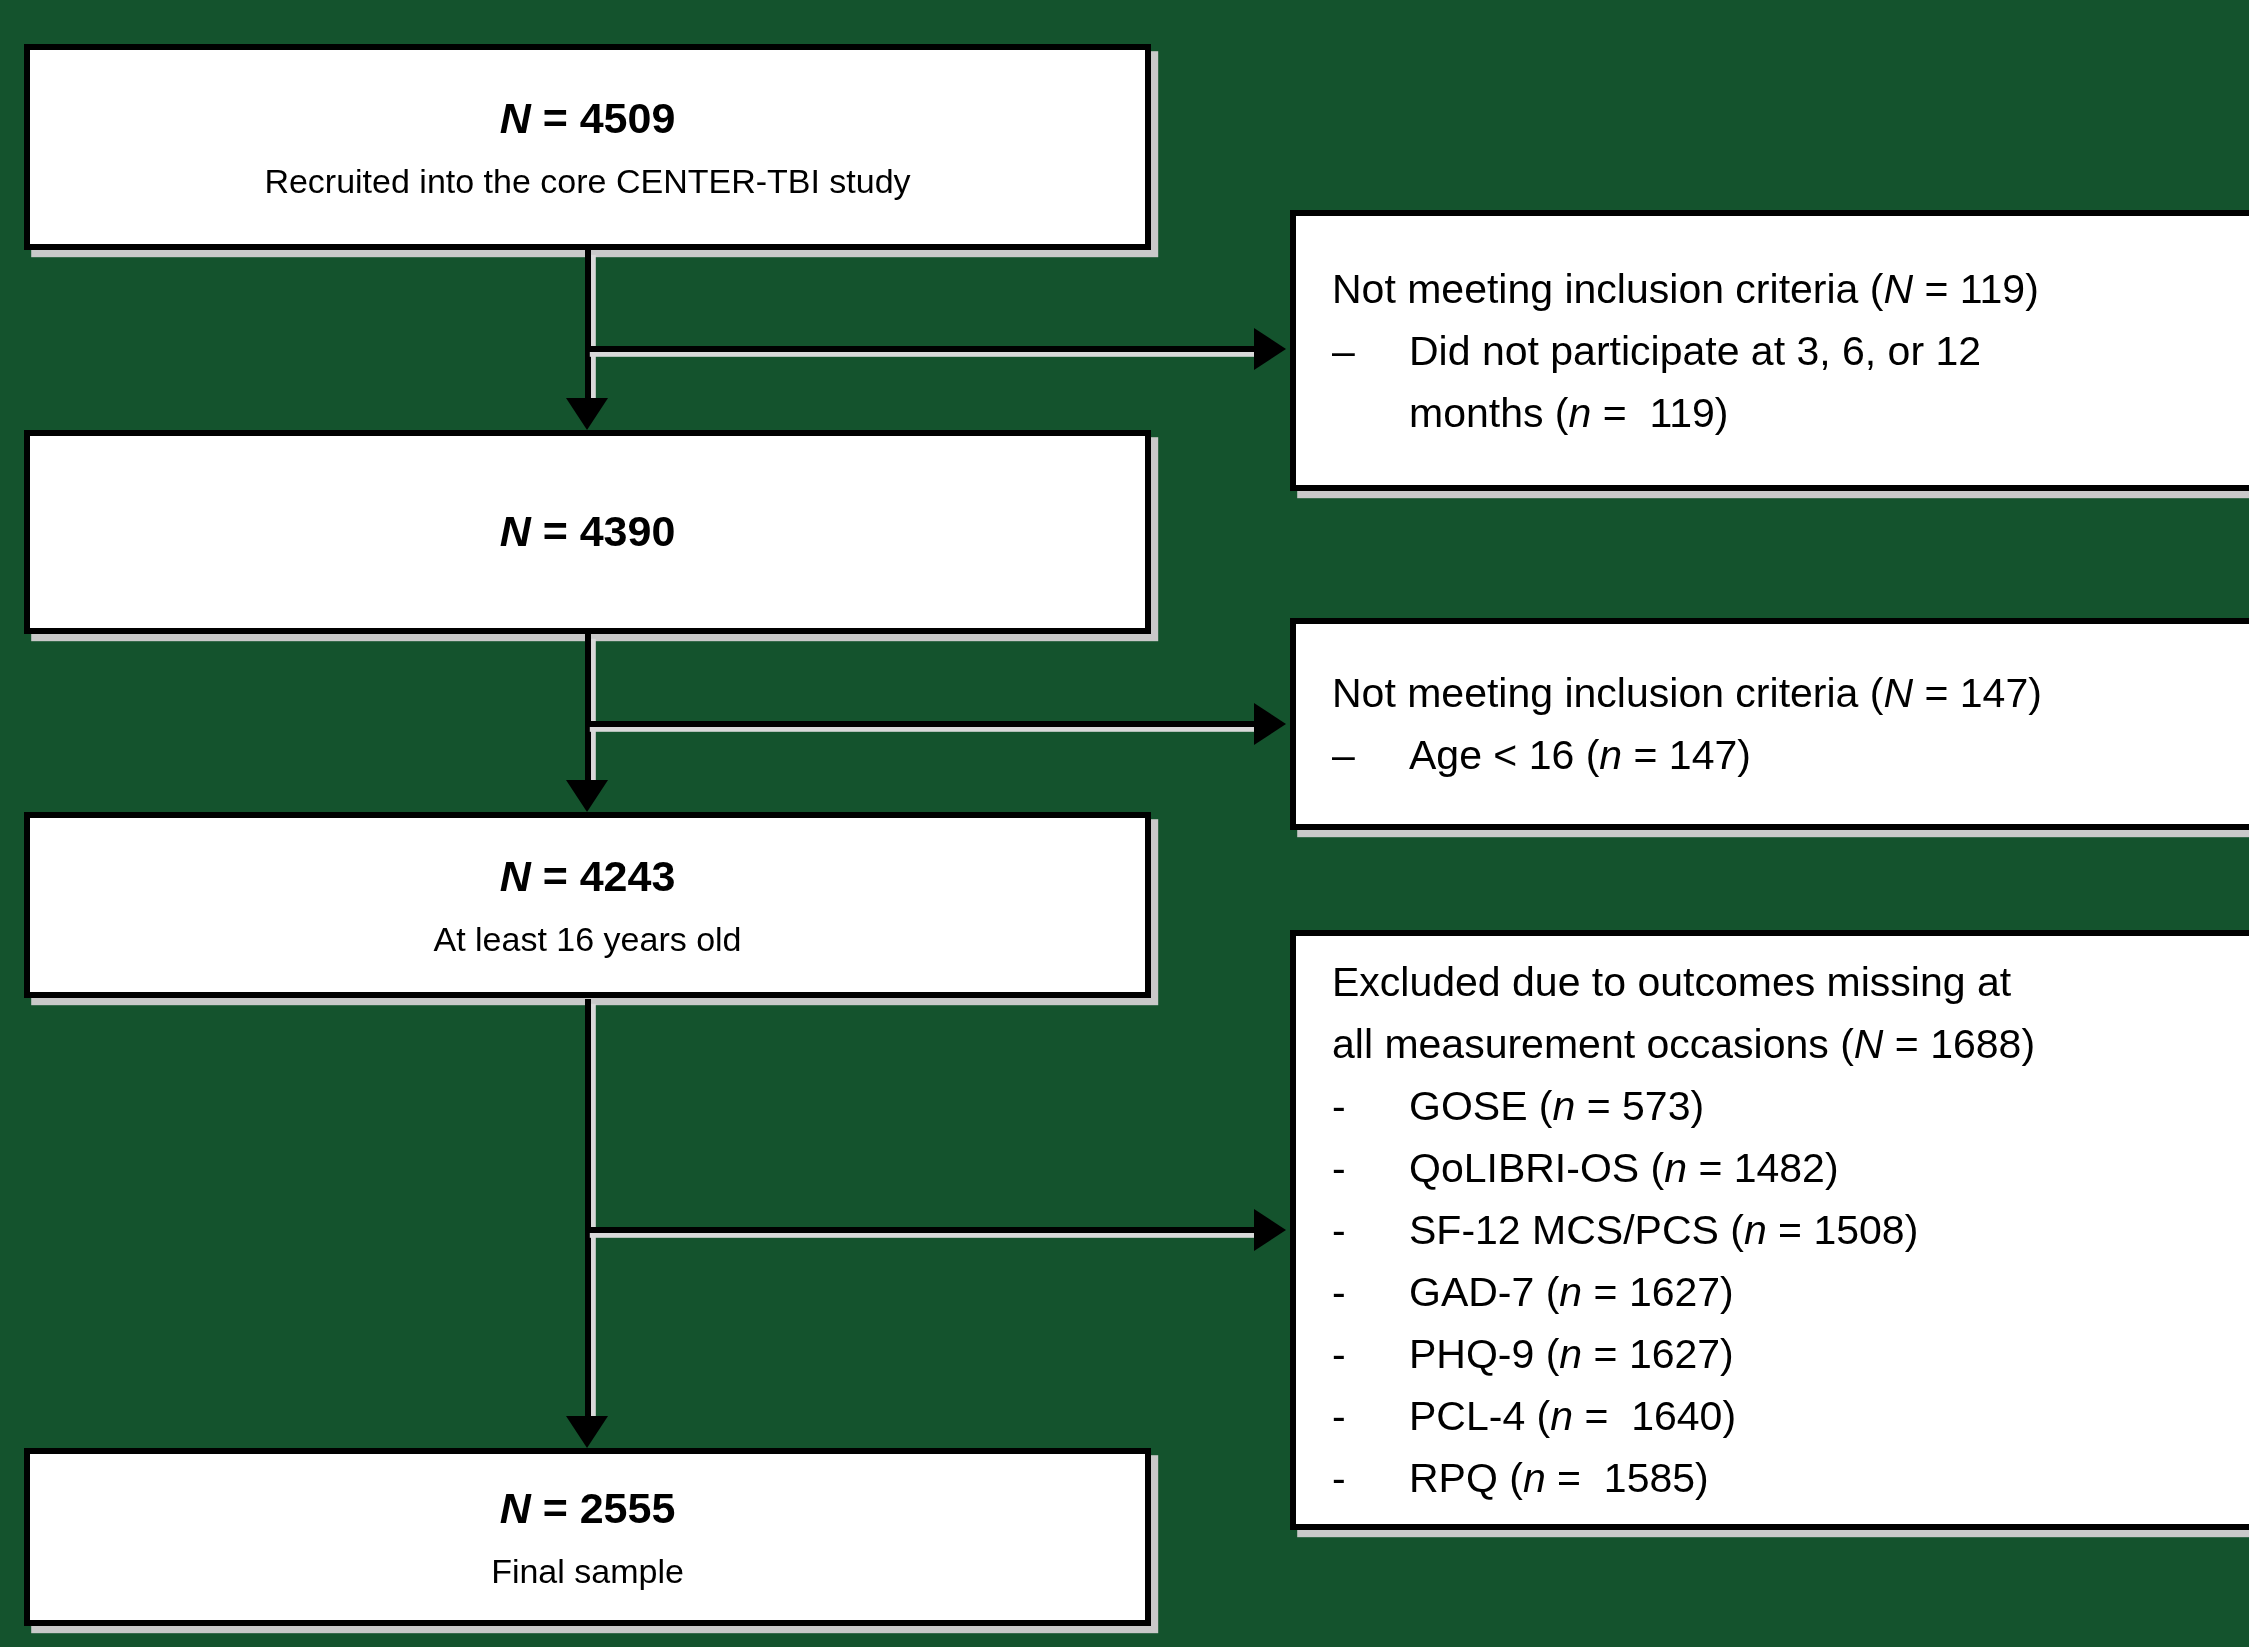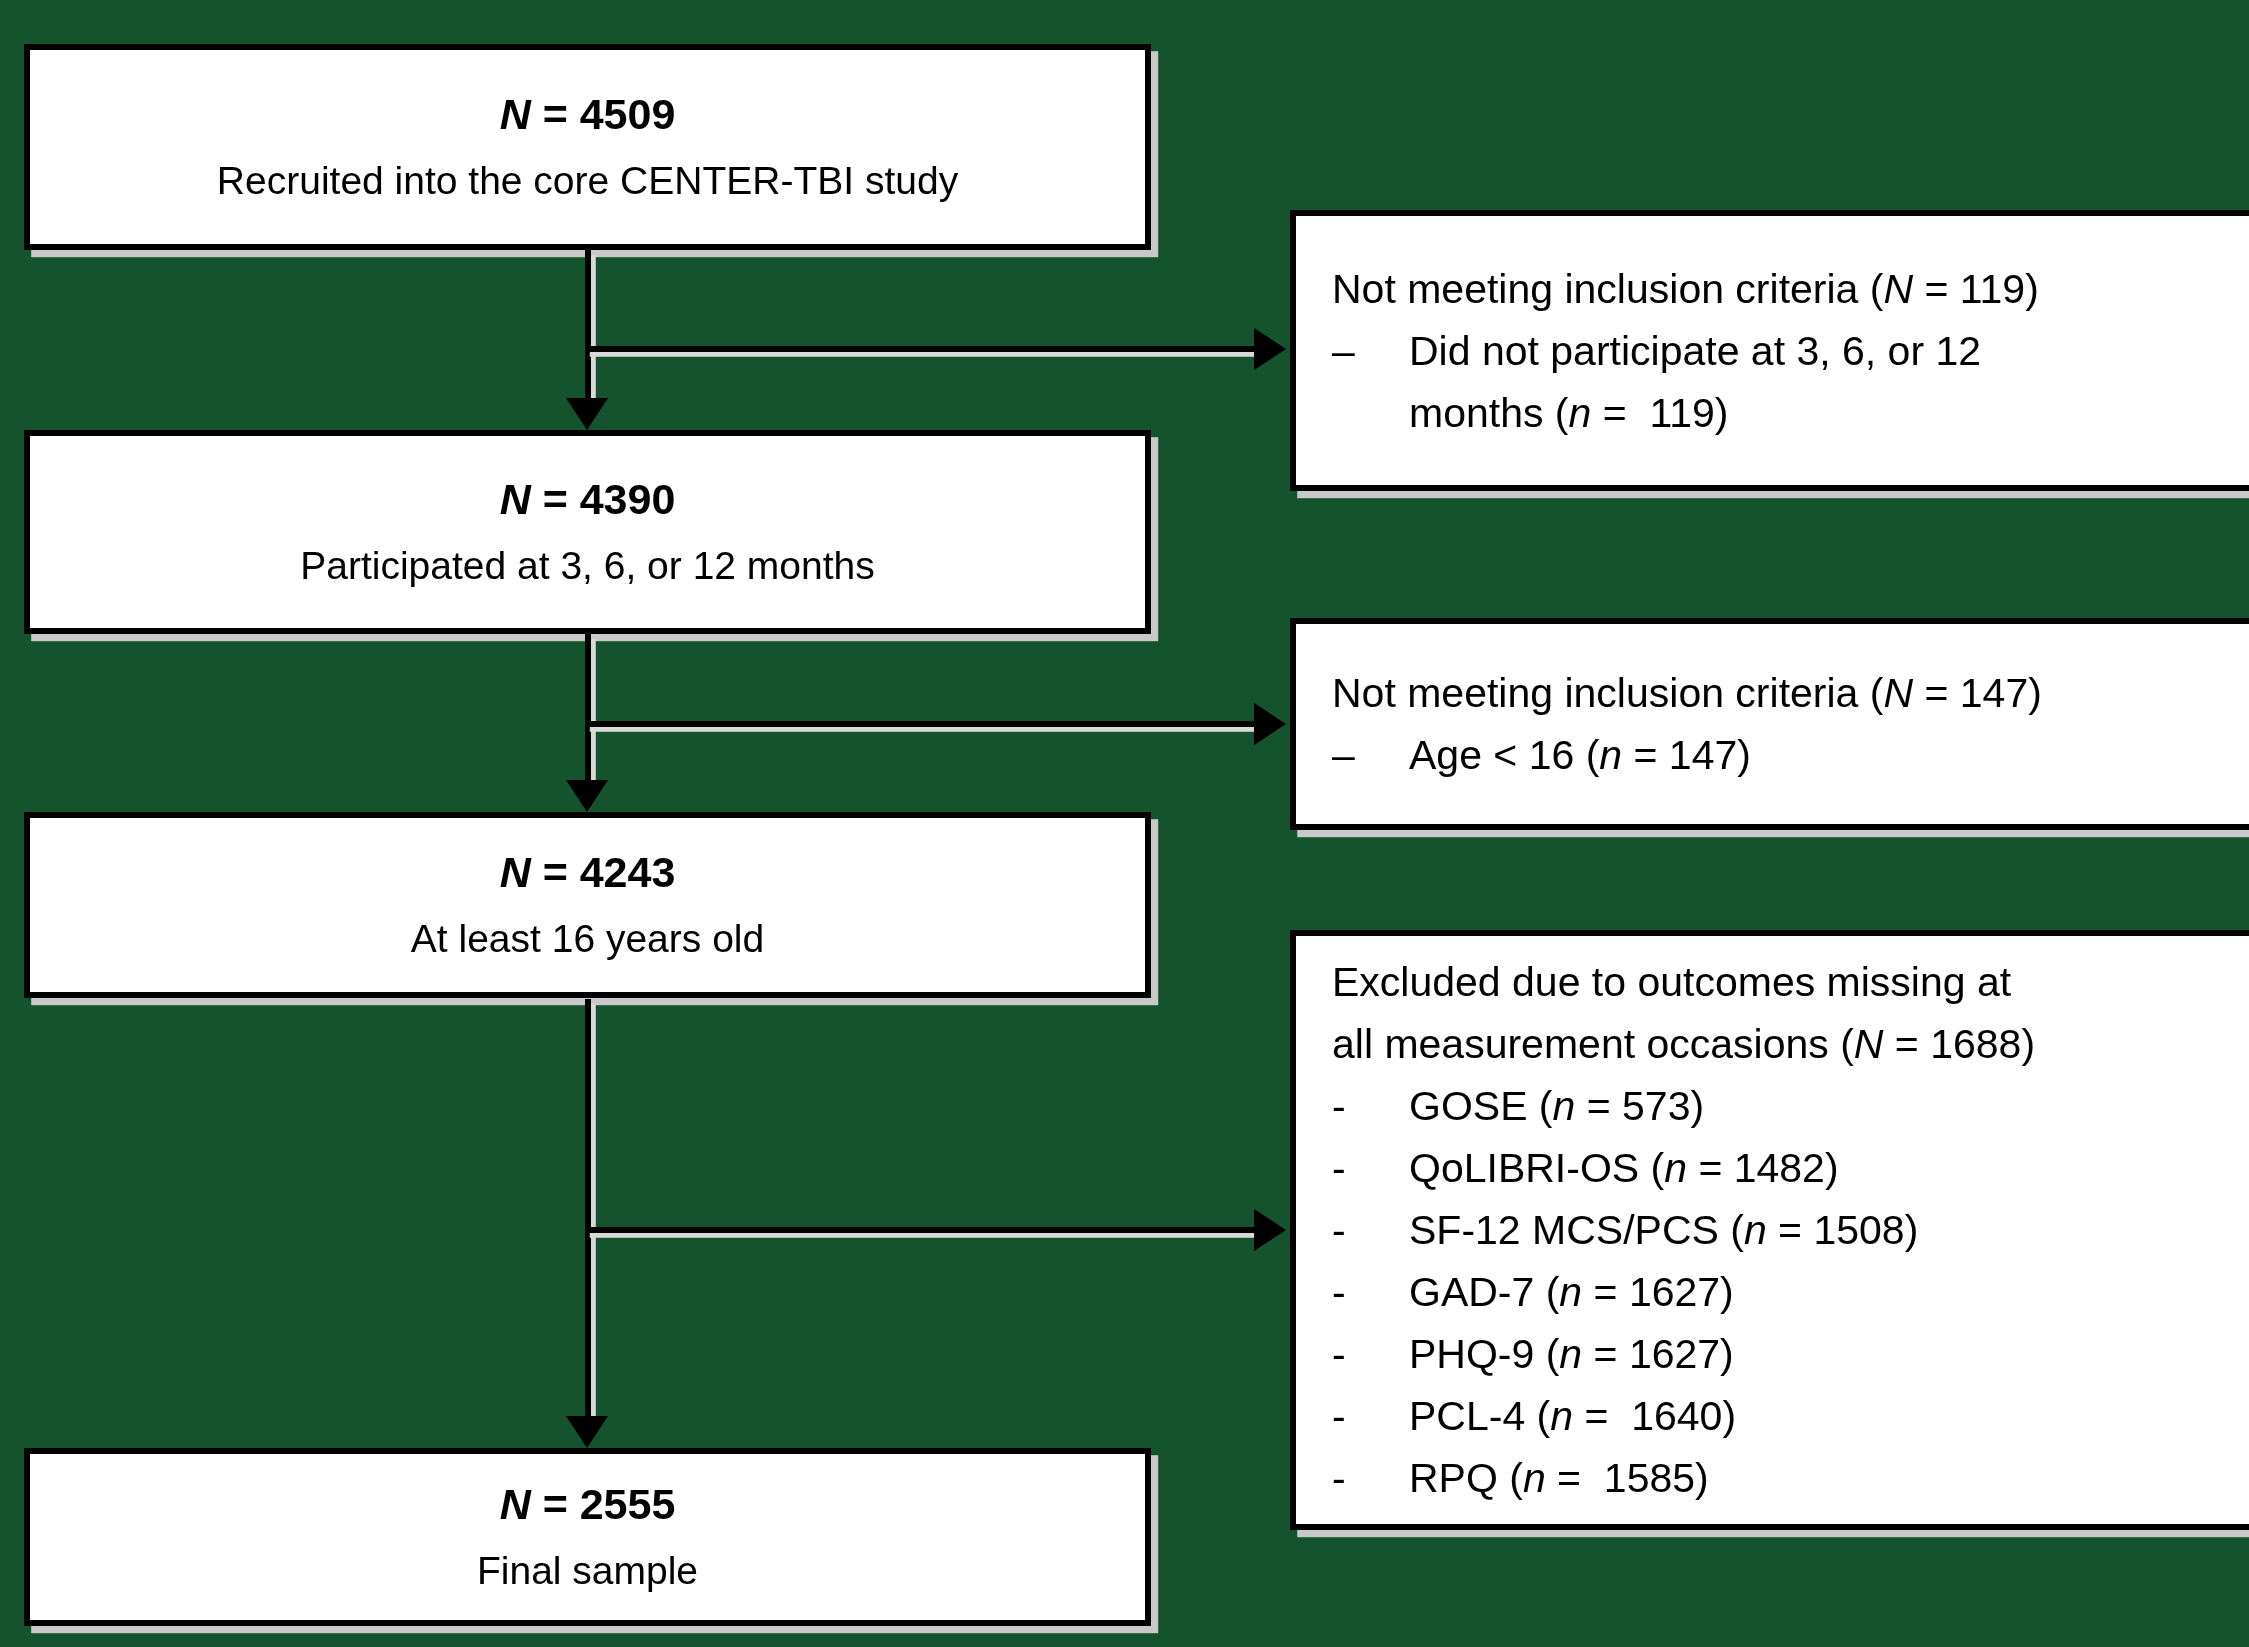--- a/index.html
+++ b/index.html
@@ -37,7 +37,7 @@
   }
   .nline .nvar { font-style: italic; }
   .mdesc {
-    font-size: 39px;
+    font-size: 34px;
     line-height: 1.3;
   }
 

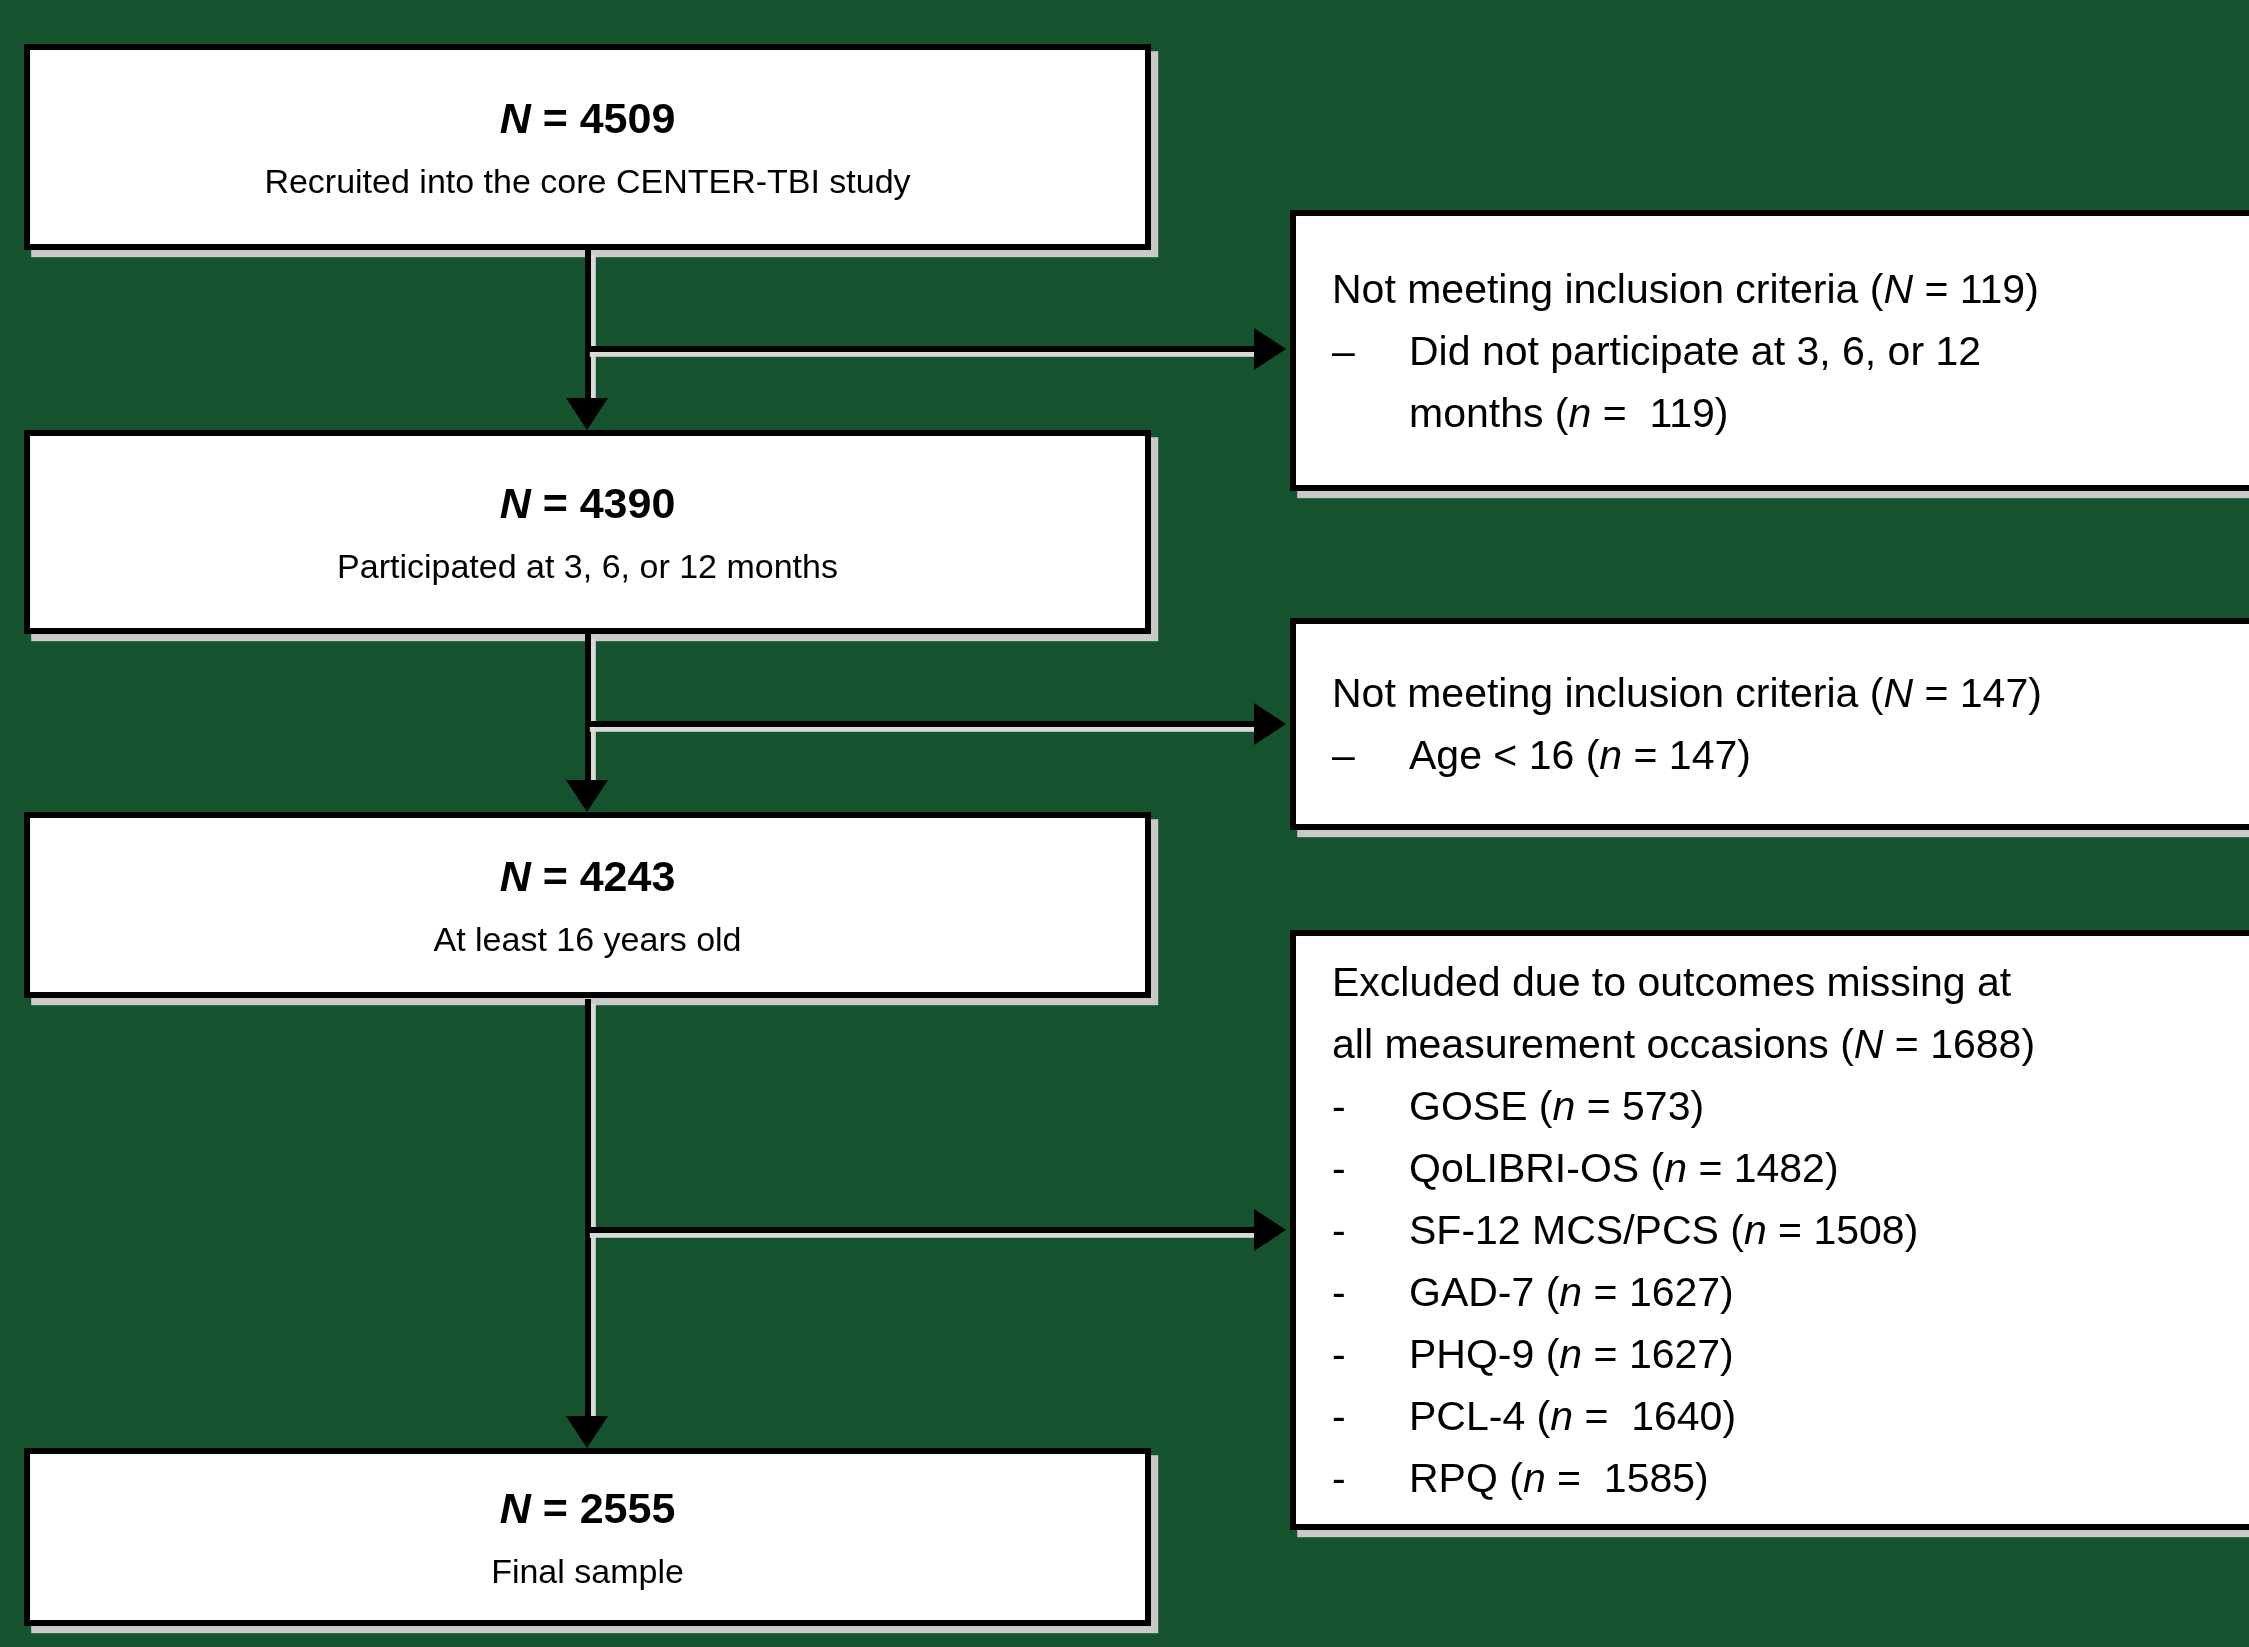--- a/index.html
+++ b/index.html
@@ -109,7 +109,6 @@
 
   <div class="mbox" style="top:430px; height:204px;">
     <div class="nline"><span class="nvar">N</span><span> = 4390</span></div>
-    <div class="mdesc">Participated at 3, 6, or 12 months</div>
   </div>
 
   <div class="mbox" style="top:812px; height:186px;">

